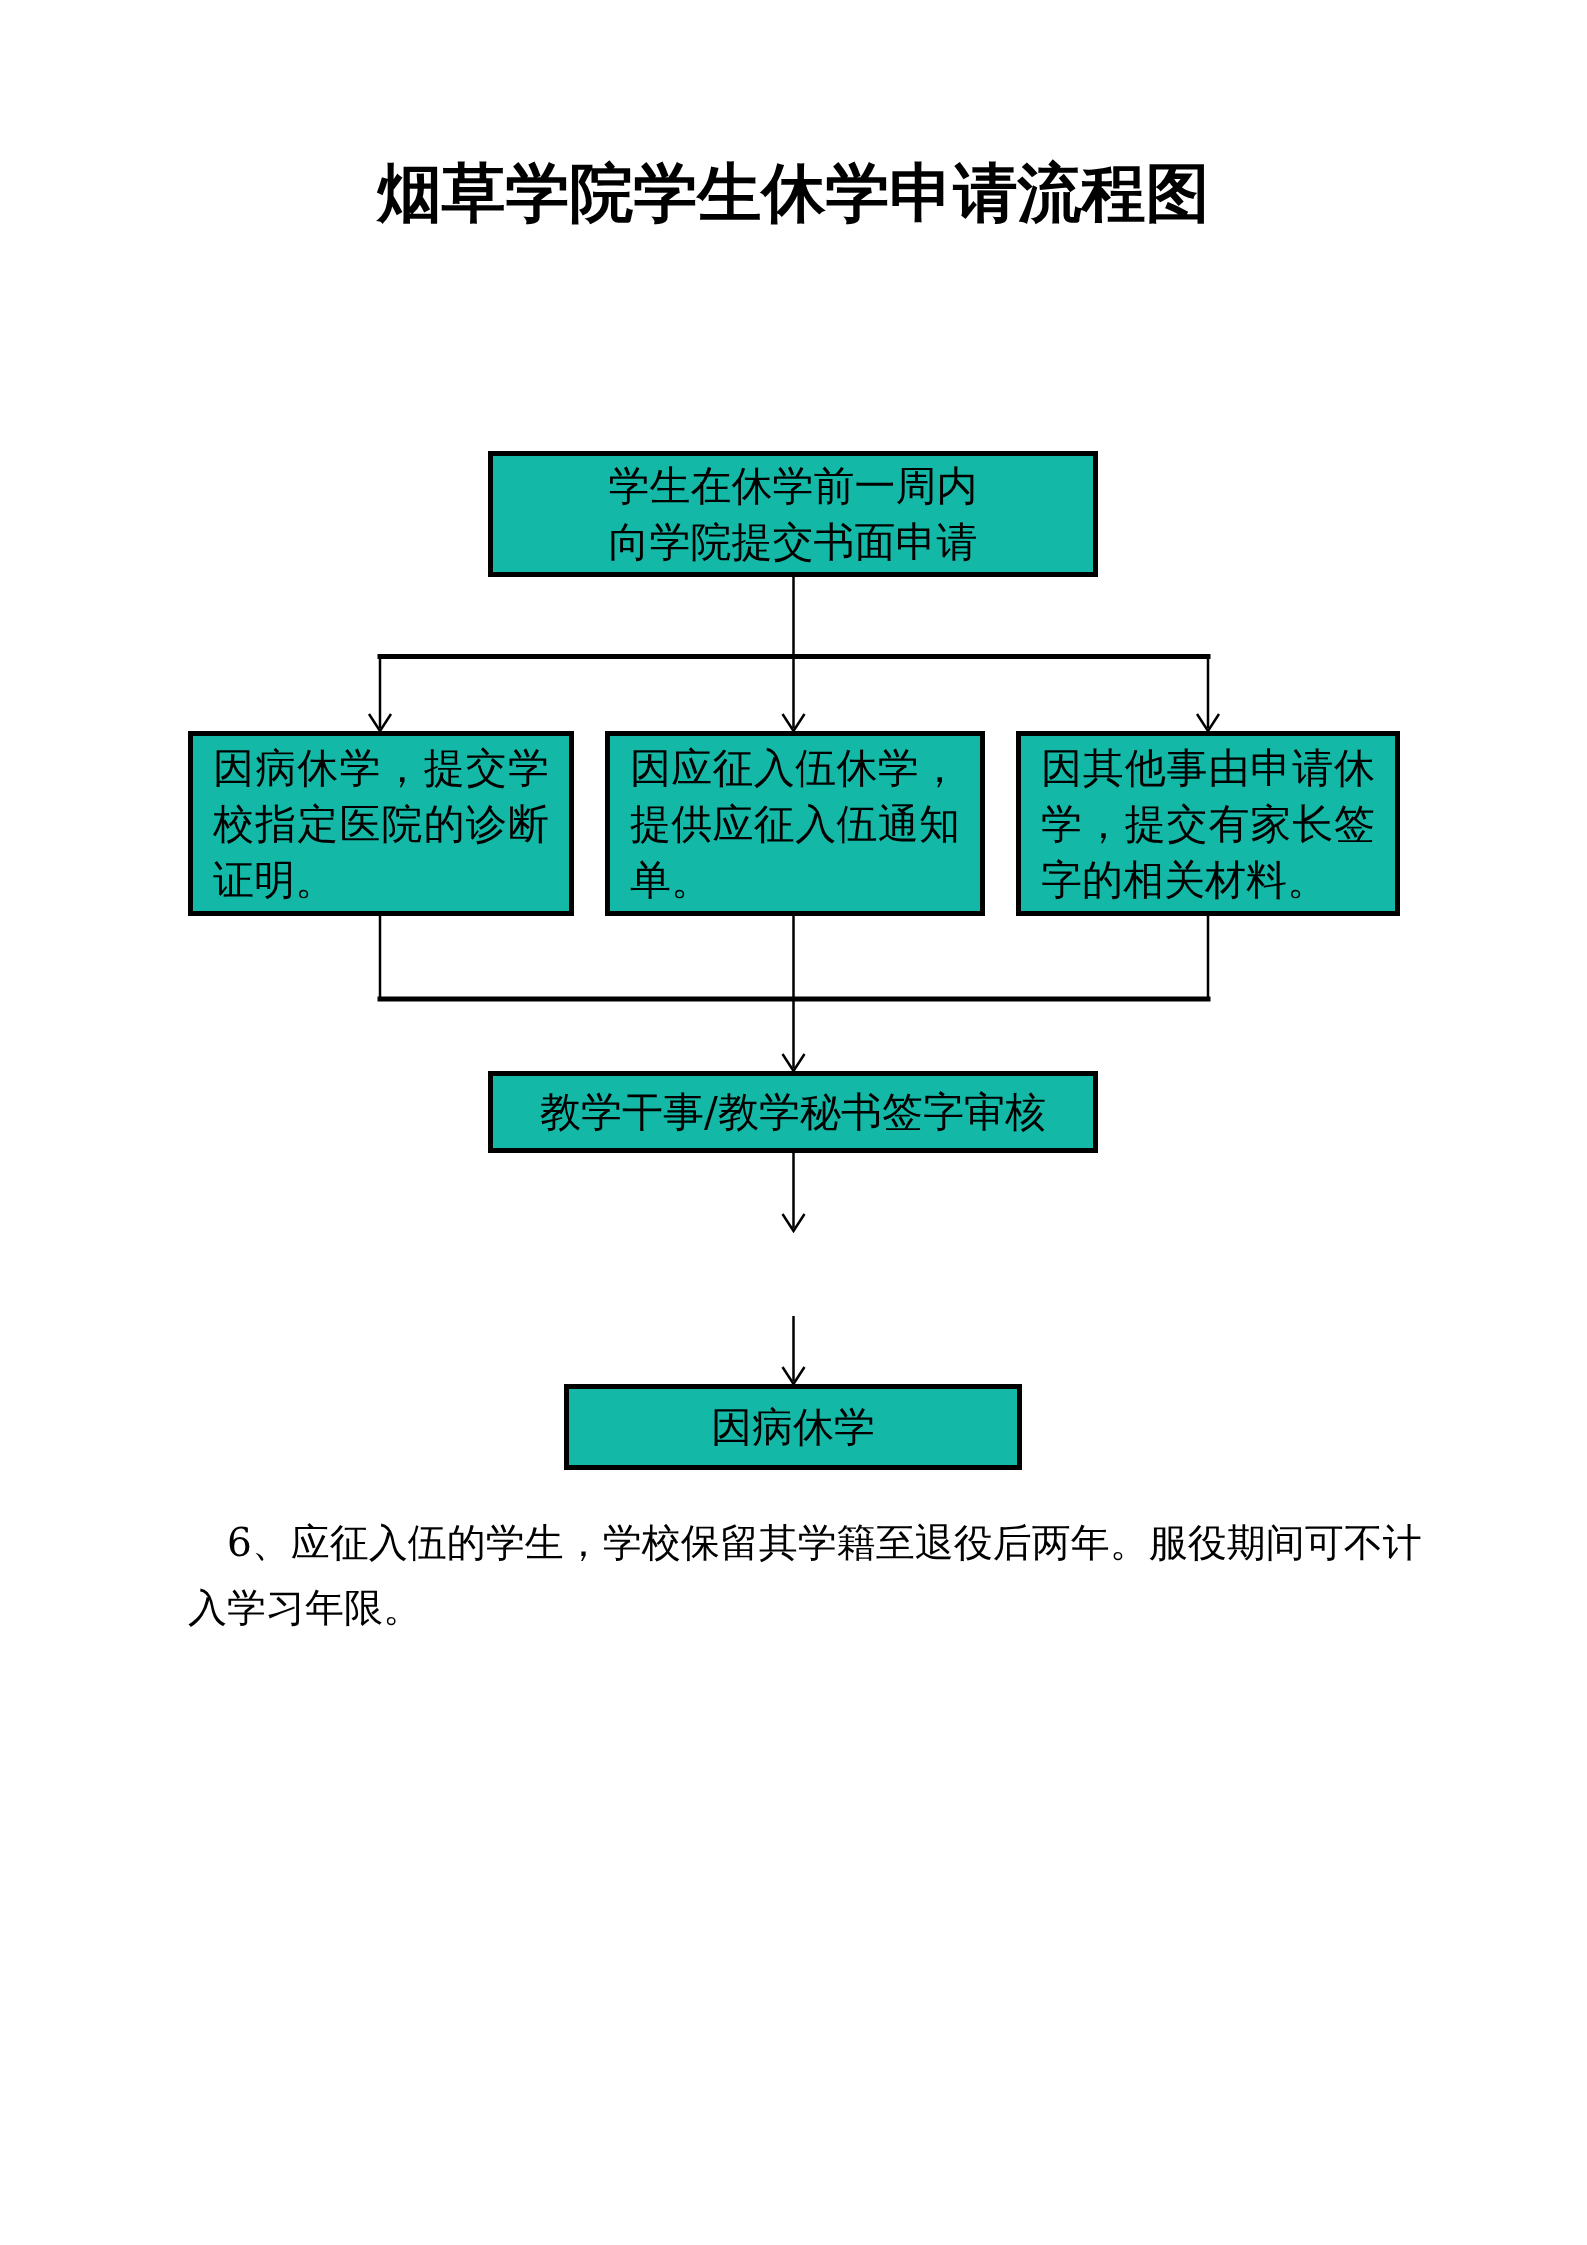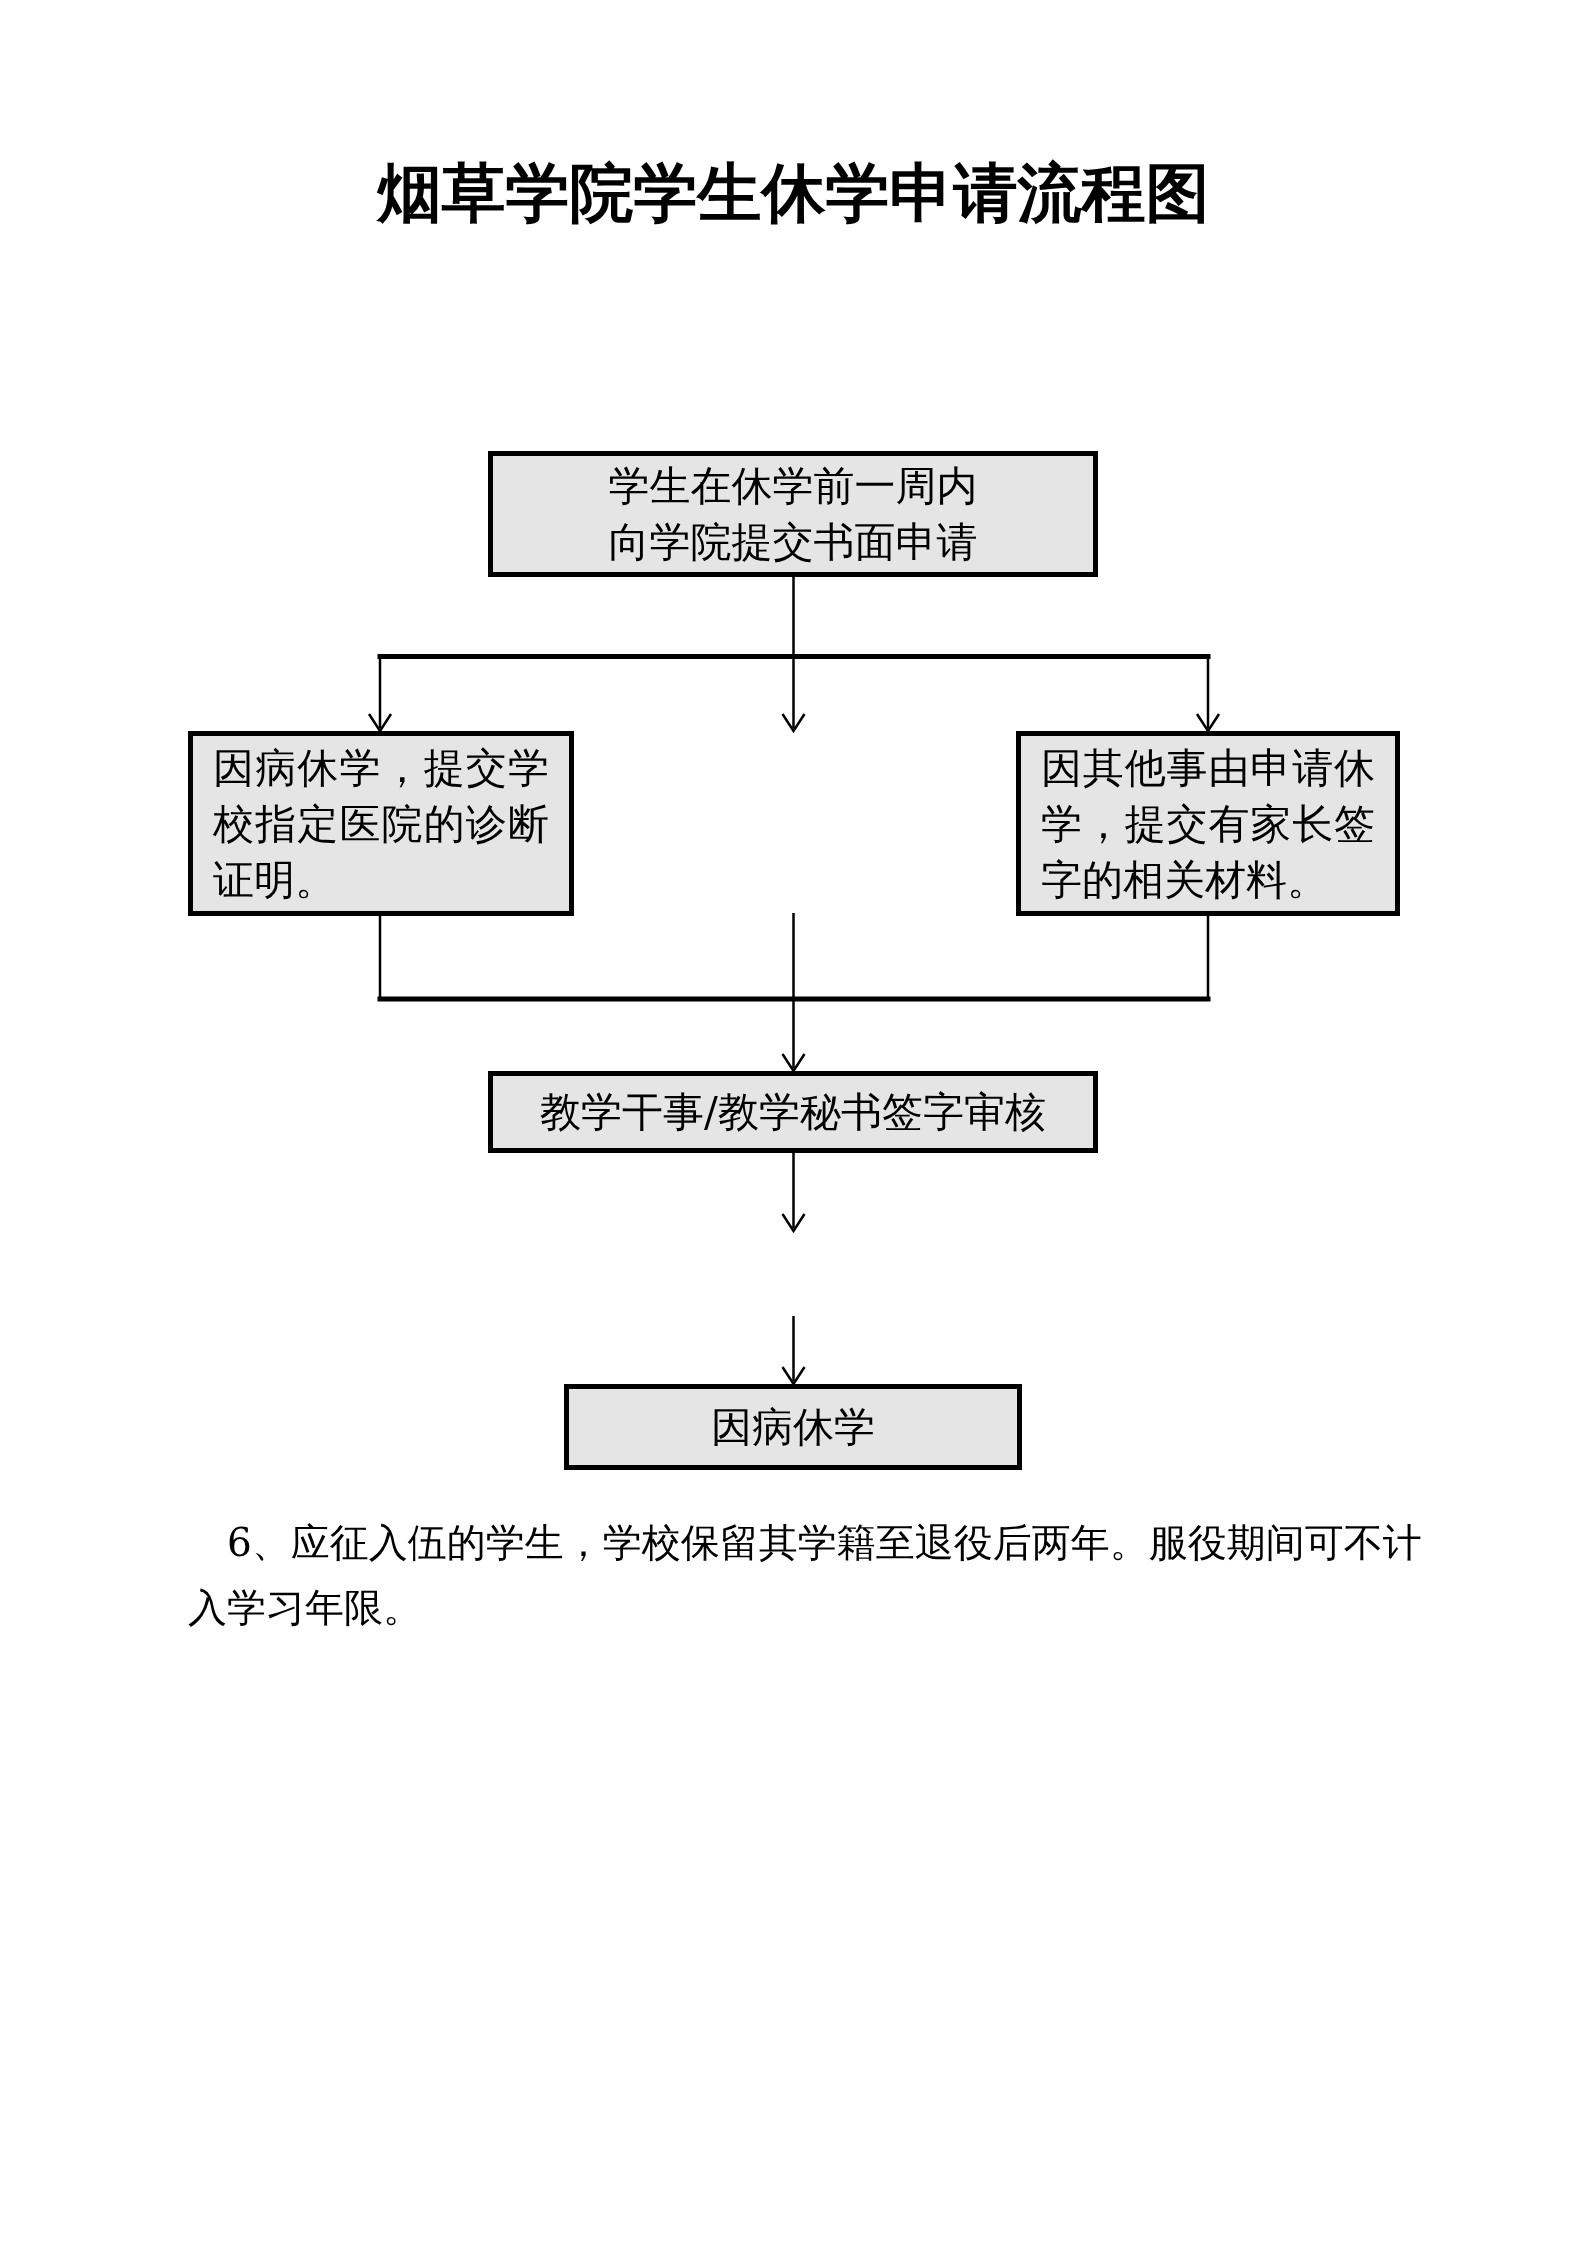--- a/index.html
+++ b/index.html
@@ -35,7 +35,7 @@
     position: absolute;
     box-sizing: border-box;
     border: 5px solid #000000;
-    background: #e5e5e5;
+    background: #14b8a6;
     display: flex;
     align-items: center;
     justify-content: center;

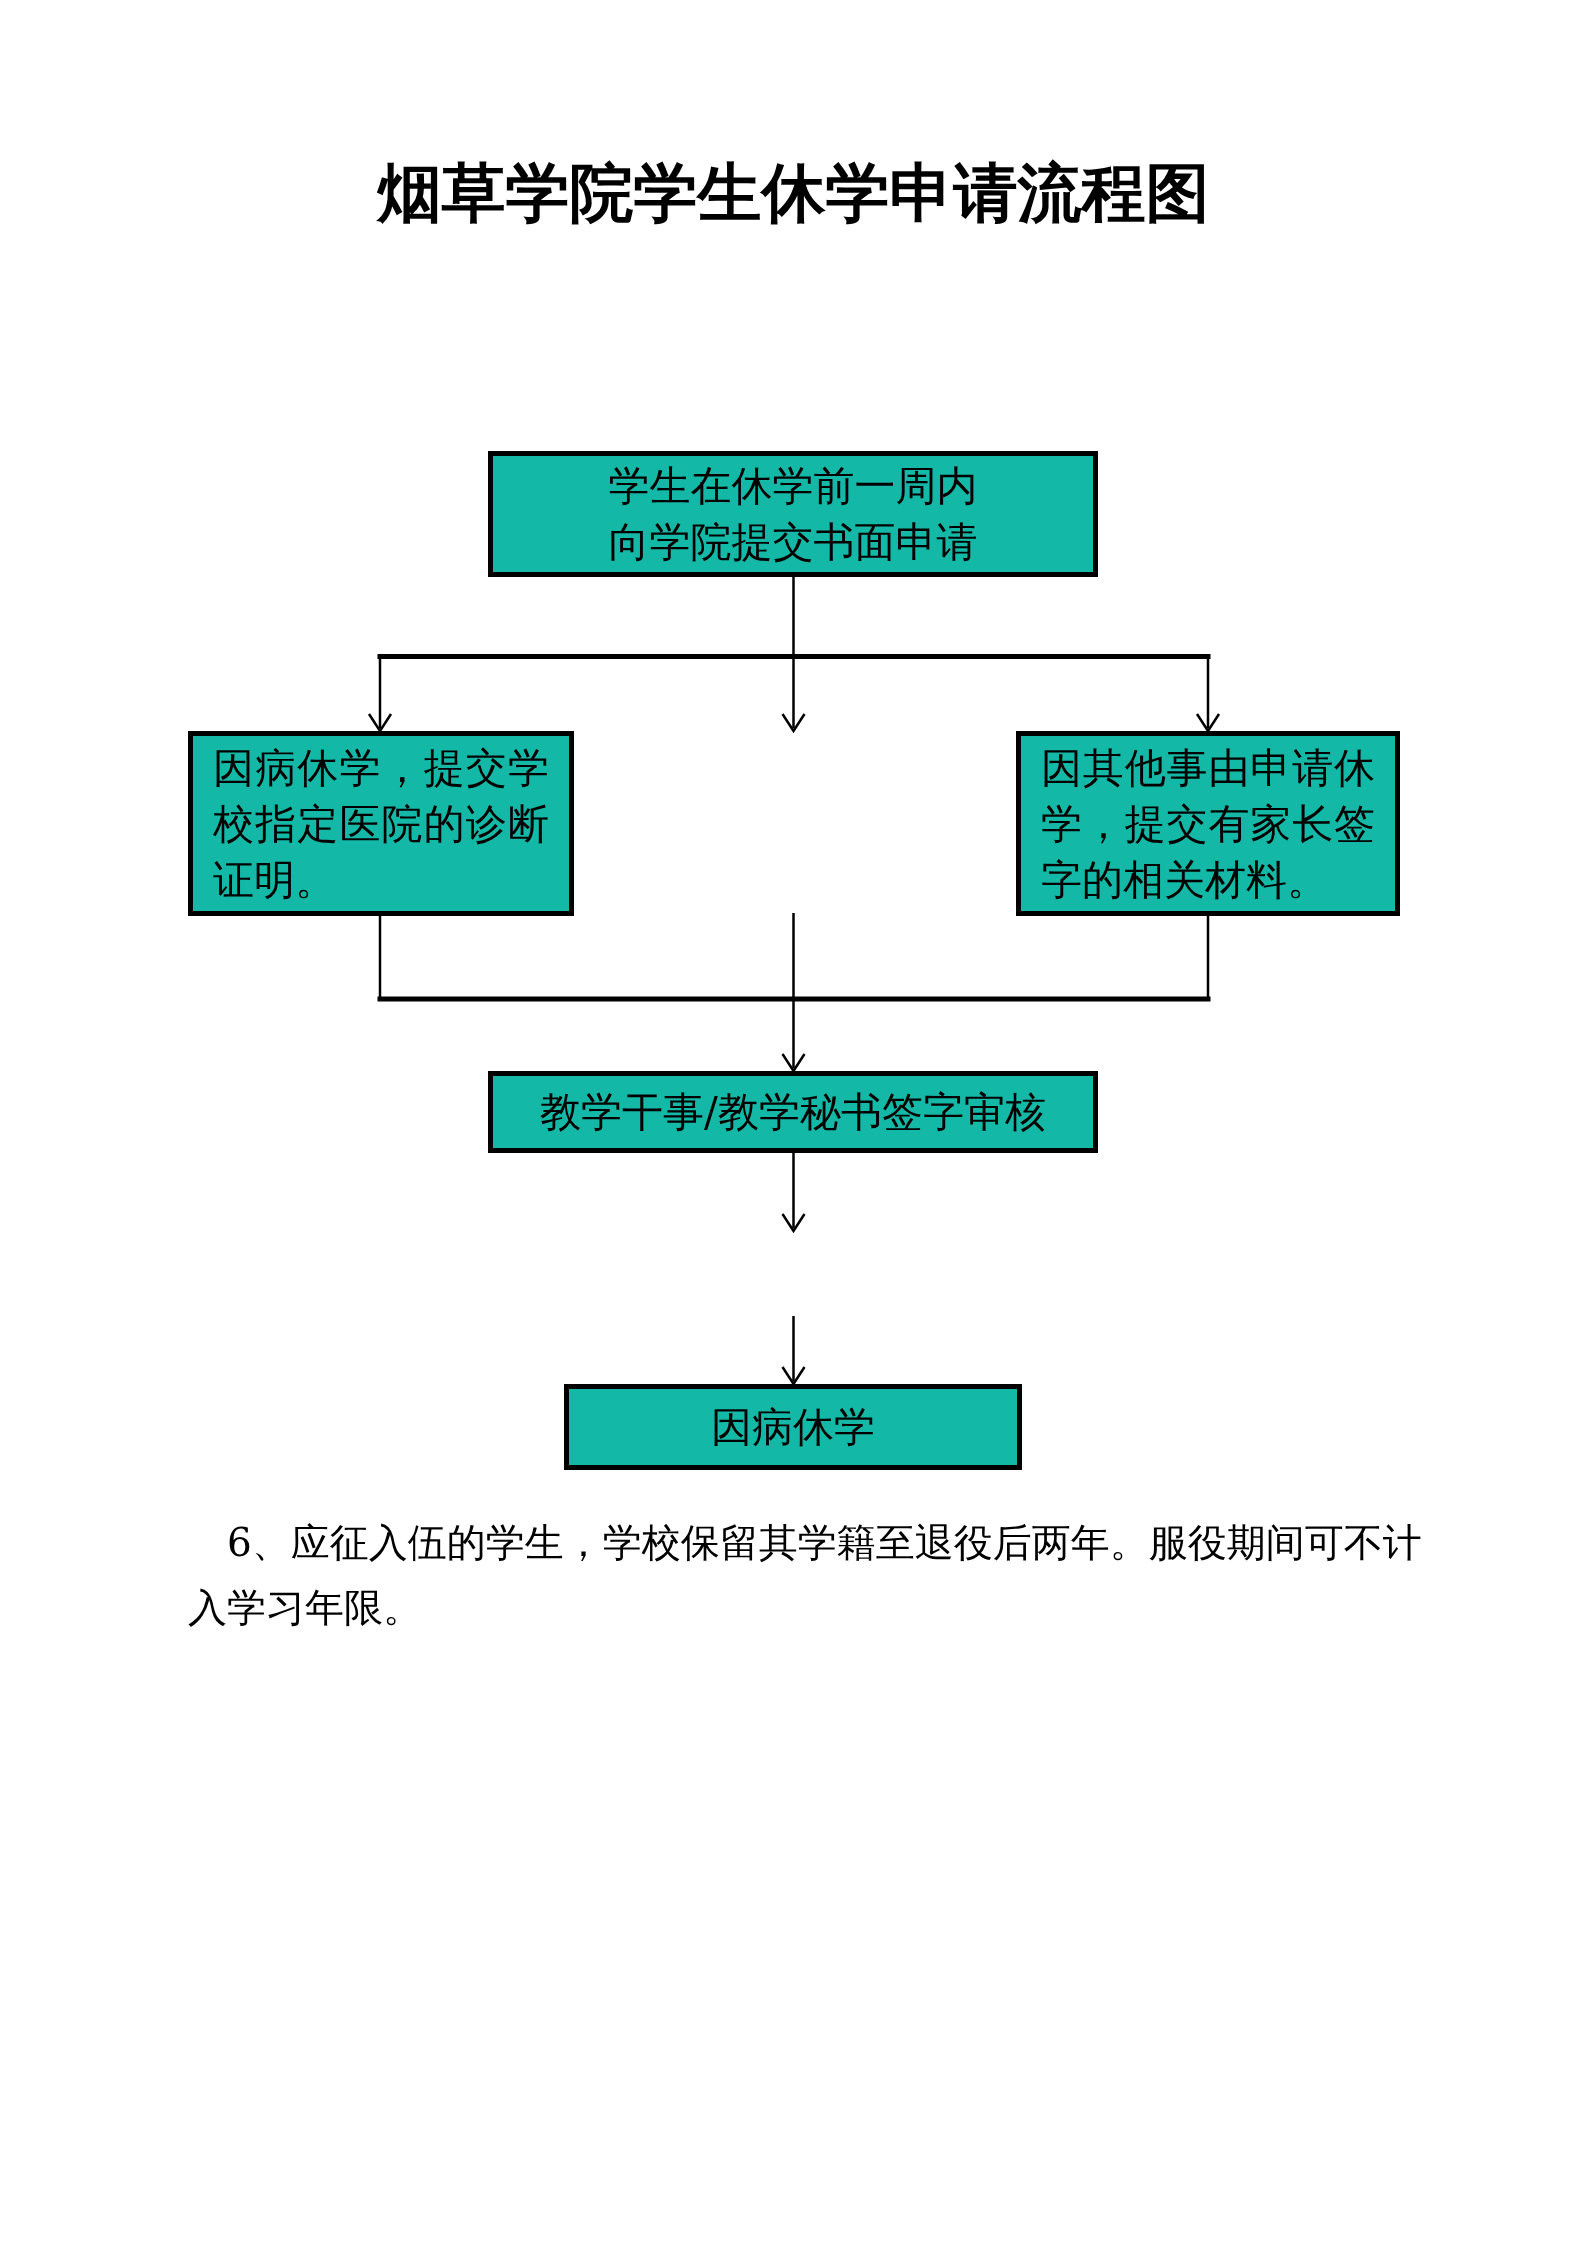--- a/index.html
+++ b/index.html
@@ -114,6 +114,9 @@
     <div class="box-text justify-text">因病休学，提交学校指定医院的诊断证明。</div>
   </div>
 
+  <div class="flowbox box-military">
+    <div class="box-text justify-text">因应征入伍休学，提供应征入伍通知单。</div>
+  </div>
 
   <div class="flowbox box-other">
     <div class="box-text justify-text">因其他事由申请休学，提交有家长签字的相关材料。</div>

